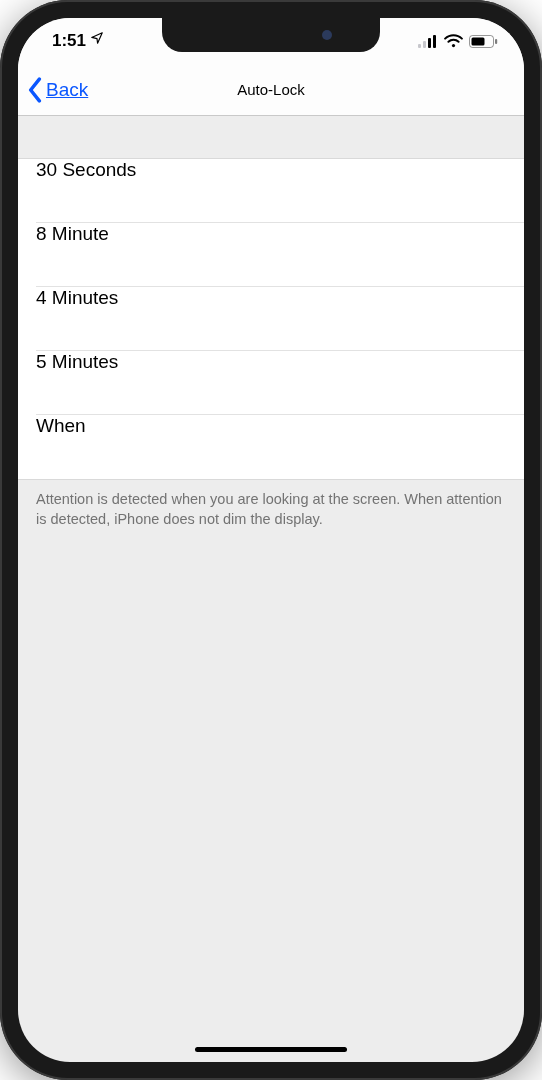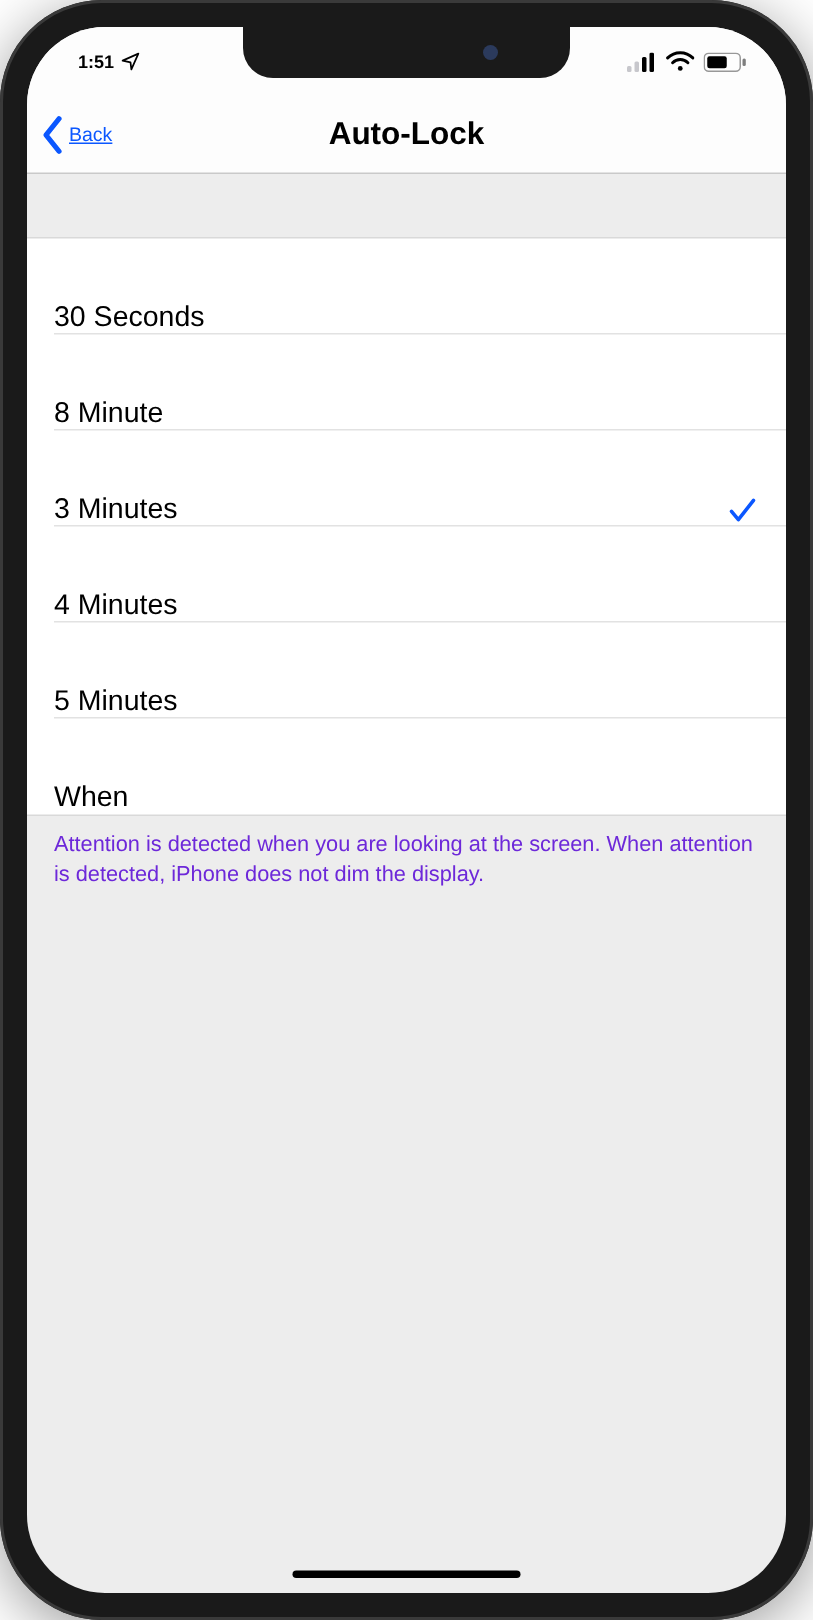--- a/index.html
+++ b/index.html
@@ -68,7 +68,7 @@
     .status-left {
       display: flex;
       gap: 4px;
-      font-size: 12px;
+      font-size: 17px;
     }
     .status-right {
       display: flex;

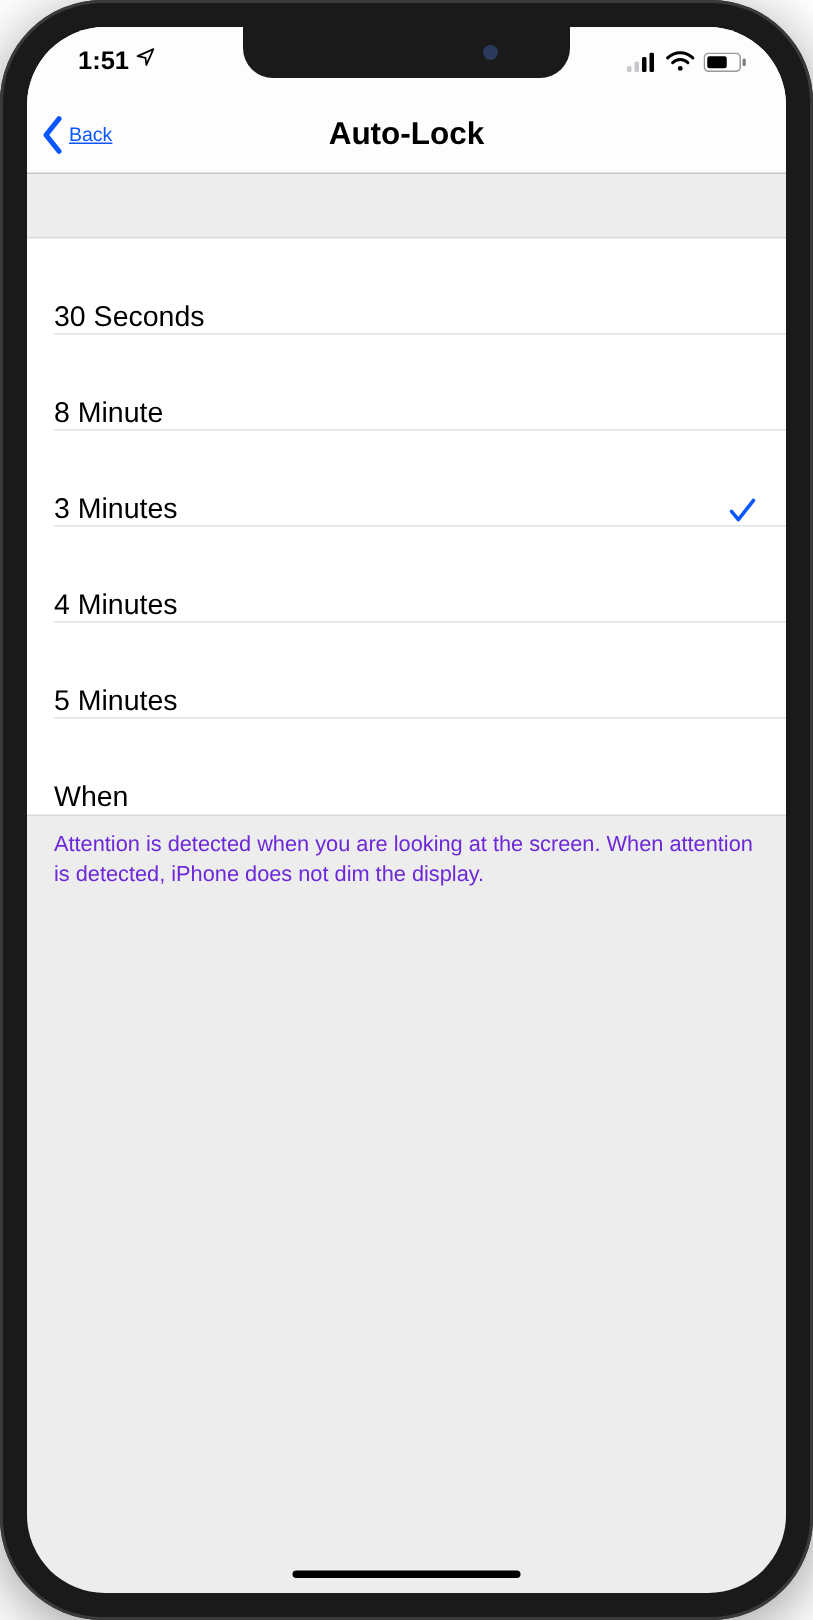--- a/index.html
+++ b/index.html
@@ -90,7 +90,7 @@
       gap: 2px;
       padding-left: 8px;
       color: #0b57ff;
-      font-size: 13px;
+      font-size: 19px;
       height: 100%;
       cursor: pointer;
     }

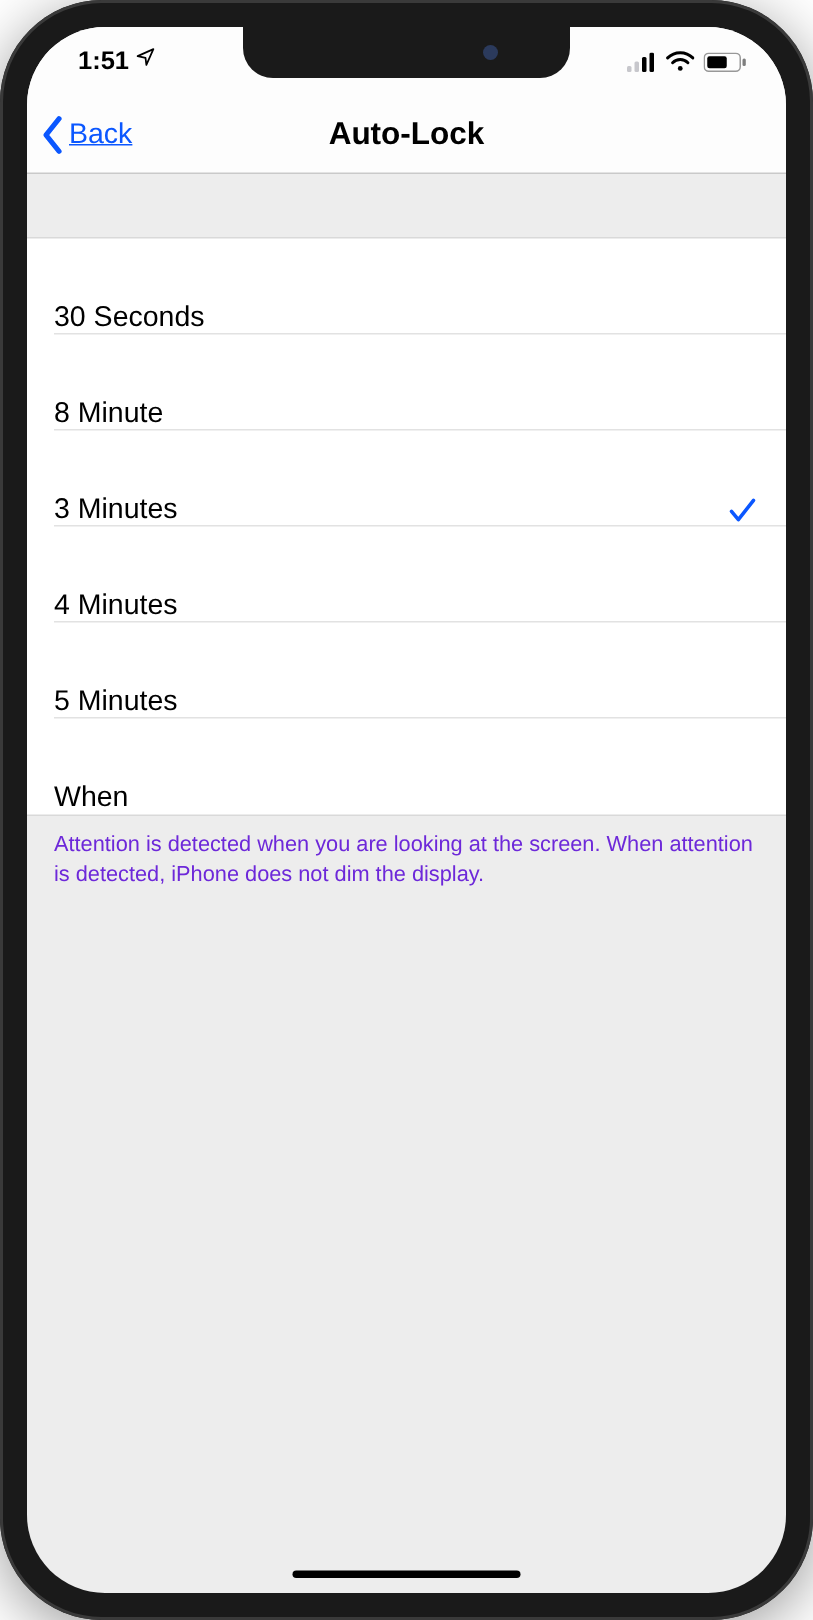--- a/index.html
+++ b/index.html
@@ -100,8 +100,8 @@
       position: absolute;
       left: 50%;
       transform: translateX(-50%);
-      font-size: 21px;
-      font-weight: 700;
+      font-size: 15px;
+      font-weight: 400;
       color: #000;
     }
     

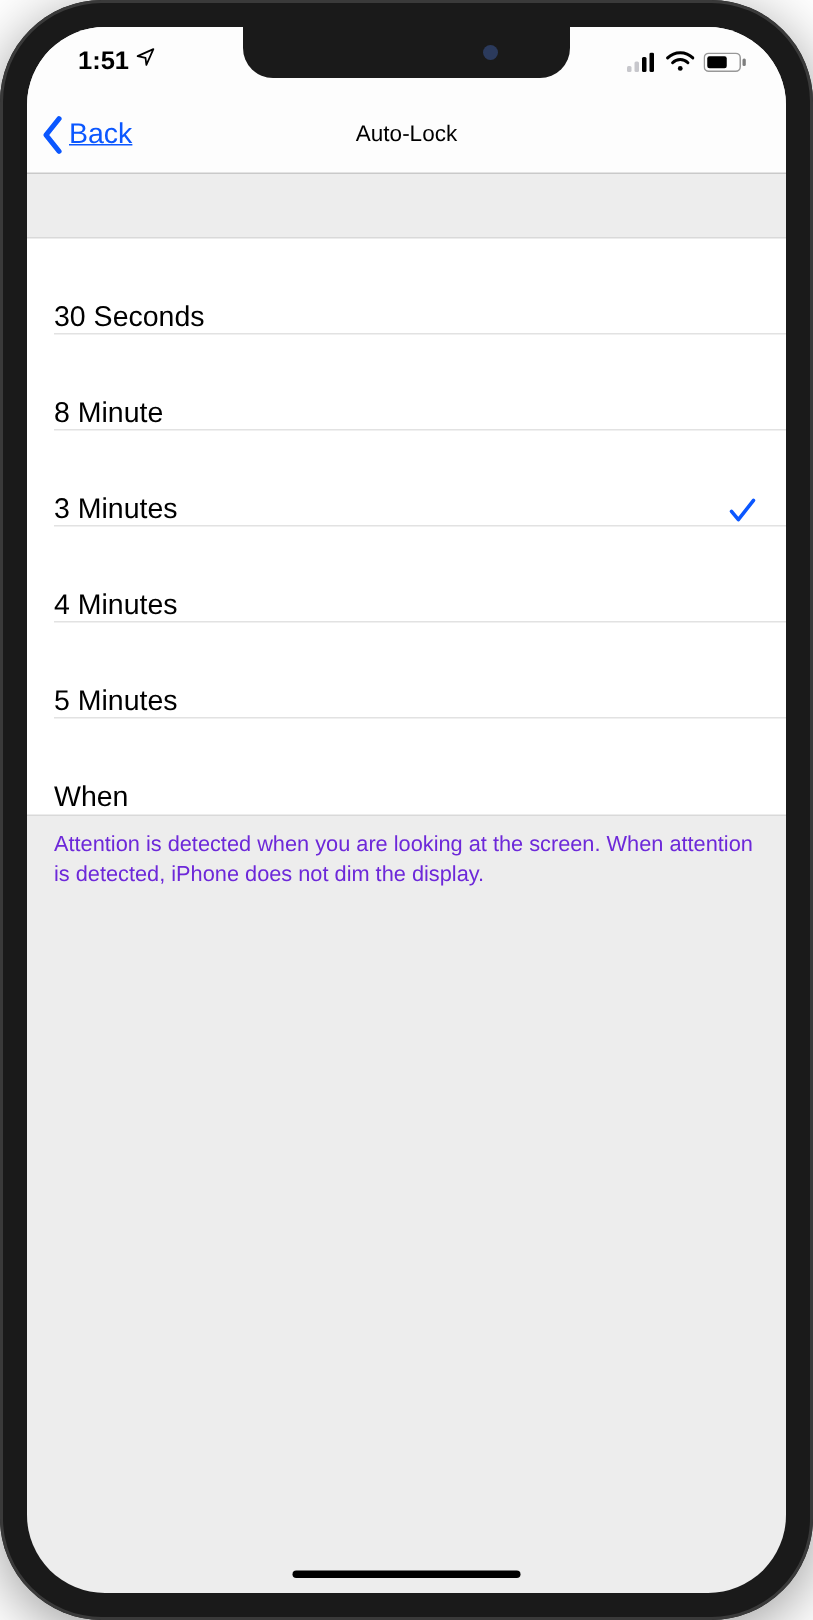--- a/index.html
+++ b/index.html
@@ -117,7 +117,7 @@
     }
     .row {
       display: flex;
-      align-items: flex-end;
+      align-items: flex-start;
       justify-content: space-between;
       height: 64px;
       font-size: 19px;

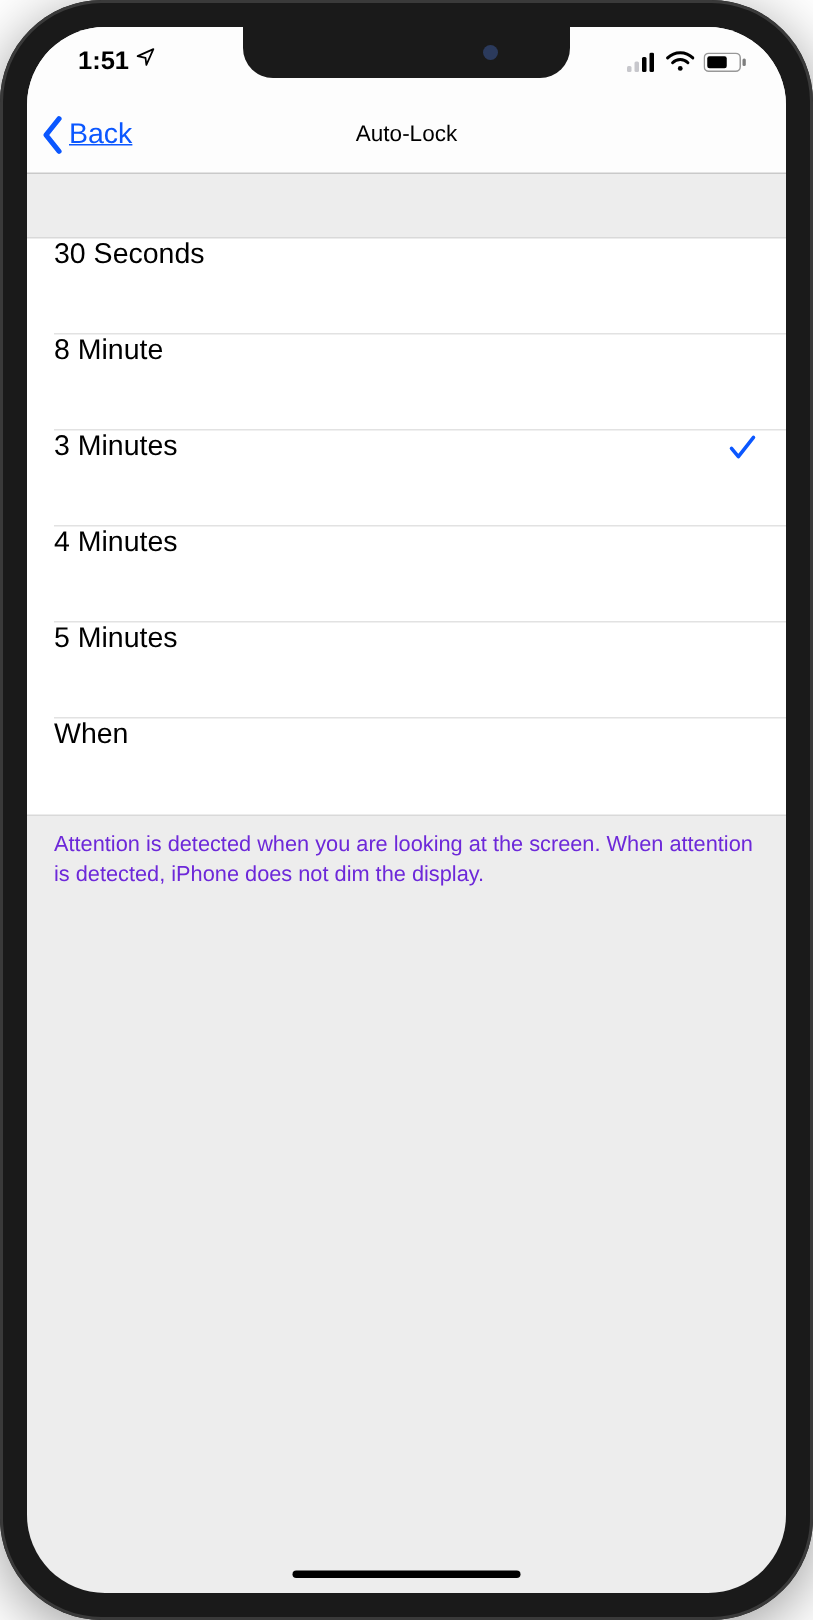--- a/index.html
+++ b/index.html
@@ -215,12 +215,6 @@
         <div class="row">
           <span>8 Minute</span>
         </div>
-        <div class="row selected">
-          <span>3 Minutes</span>
-          <svg class="check" width="22" height="22" viewBox="0 0 24 24">
-            <polyline points="4,13 9,19 20,5" fill="none" stroke="#0b57ff" stroke-width="2.6" stroke-linecap="round" stroke-linejoin="round"></polyline>
-          </svg>
-        </div>
         <div class="row">
           <span>4 Minutes</span>
         </div>

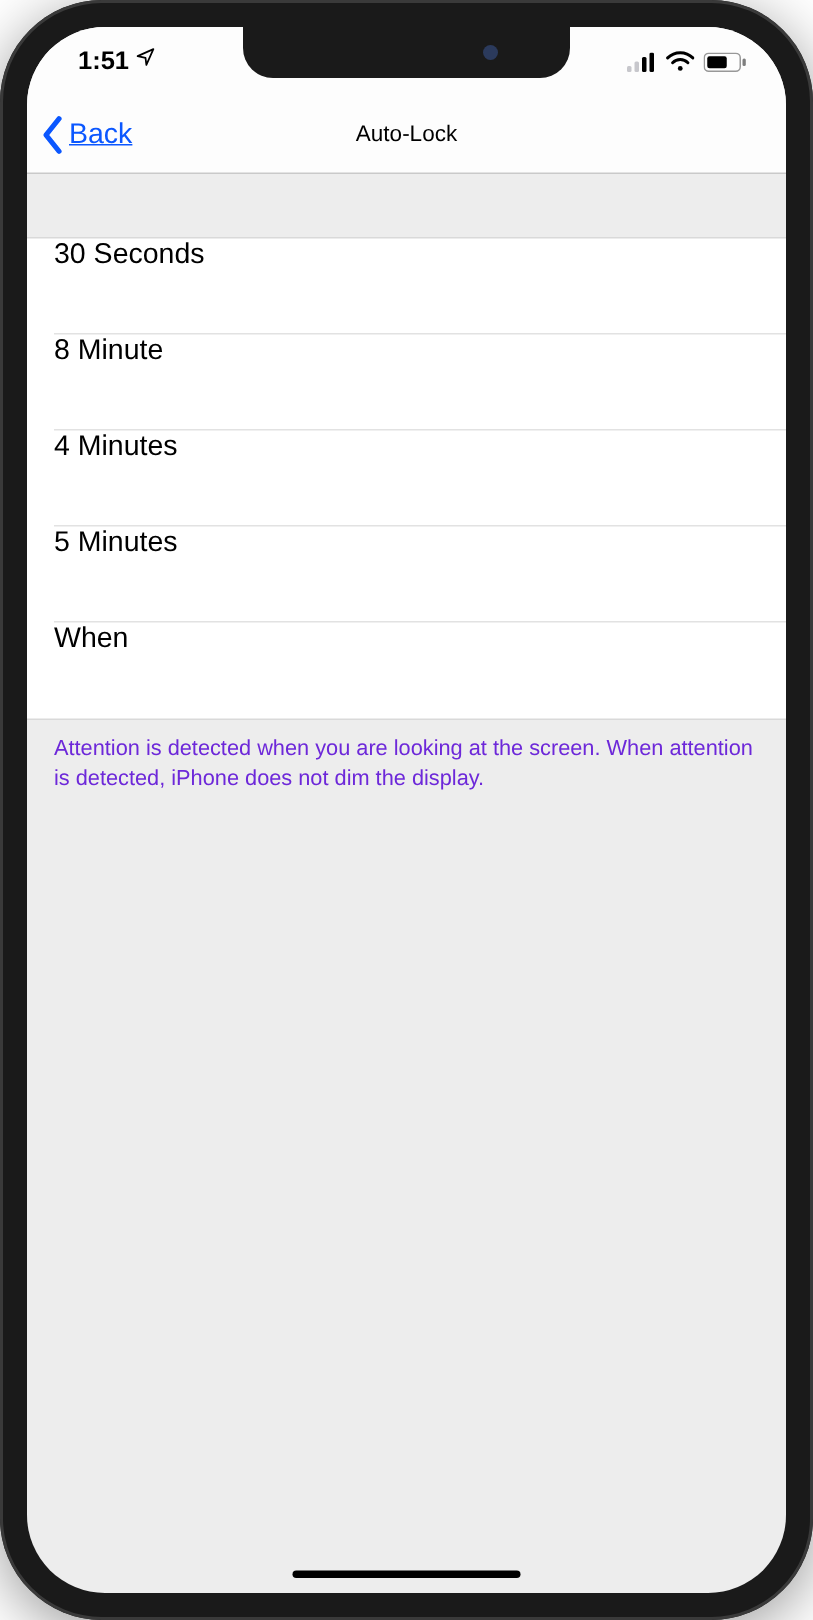--- a/index.html
+++ b/index.html
@@ -145,7 +145,7 @@
       padding: 10px 18px 0 18px;
       font-size: 14.5px;
       line-height: 1.35;
-      color: #6d28d9;
+      color: #737373;
     }
     
     .home-indicator {

